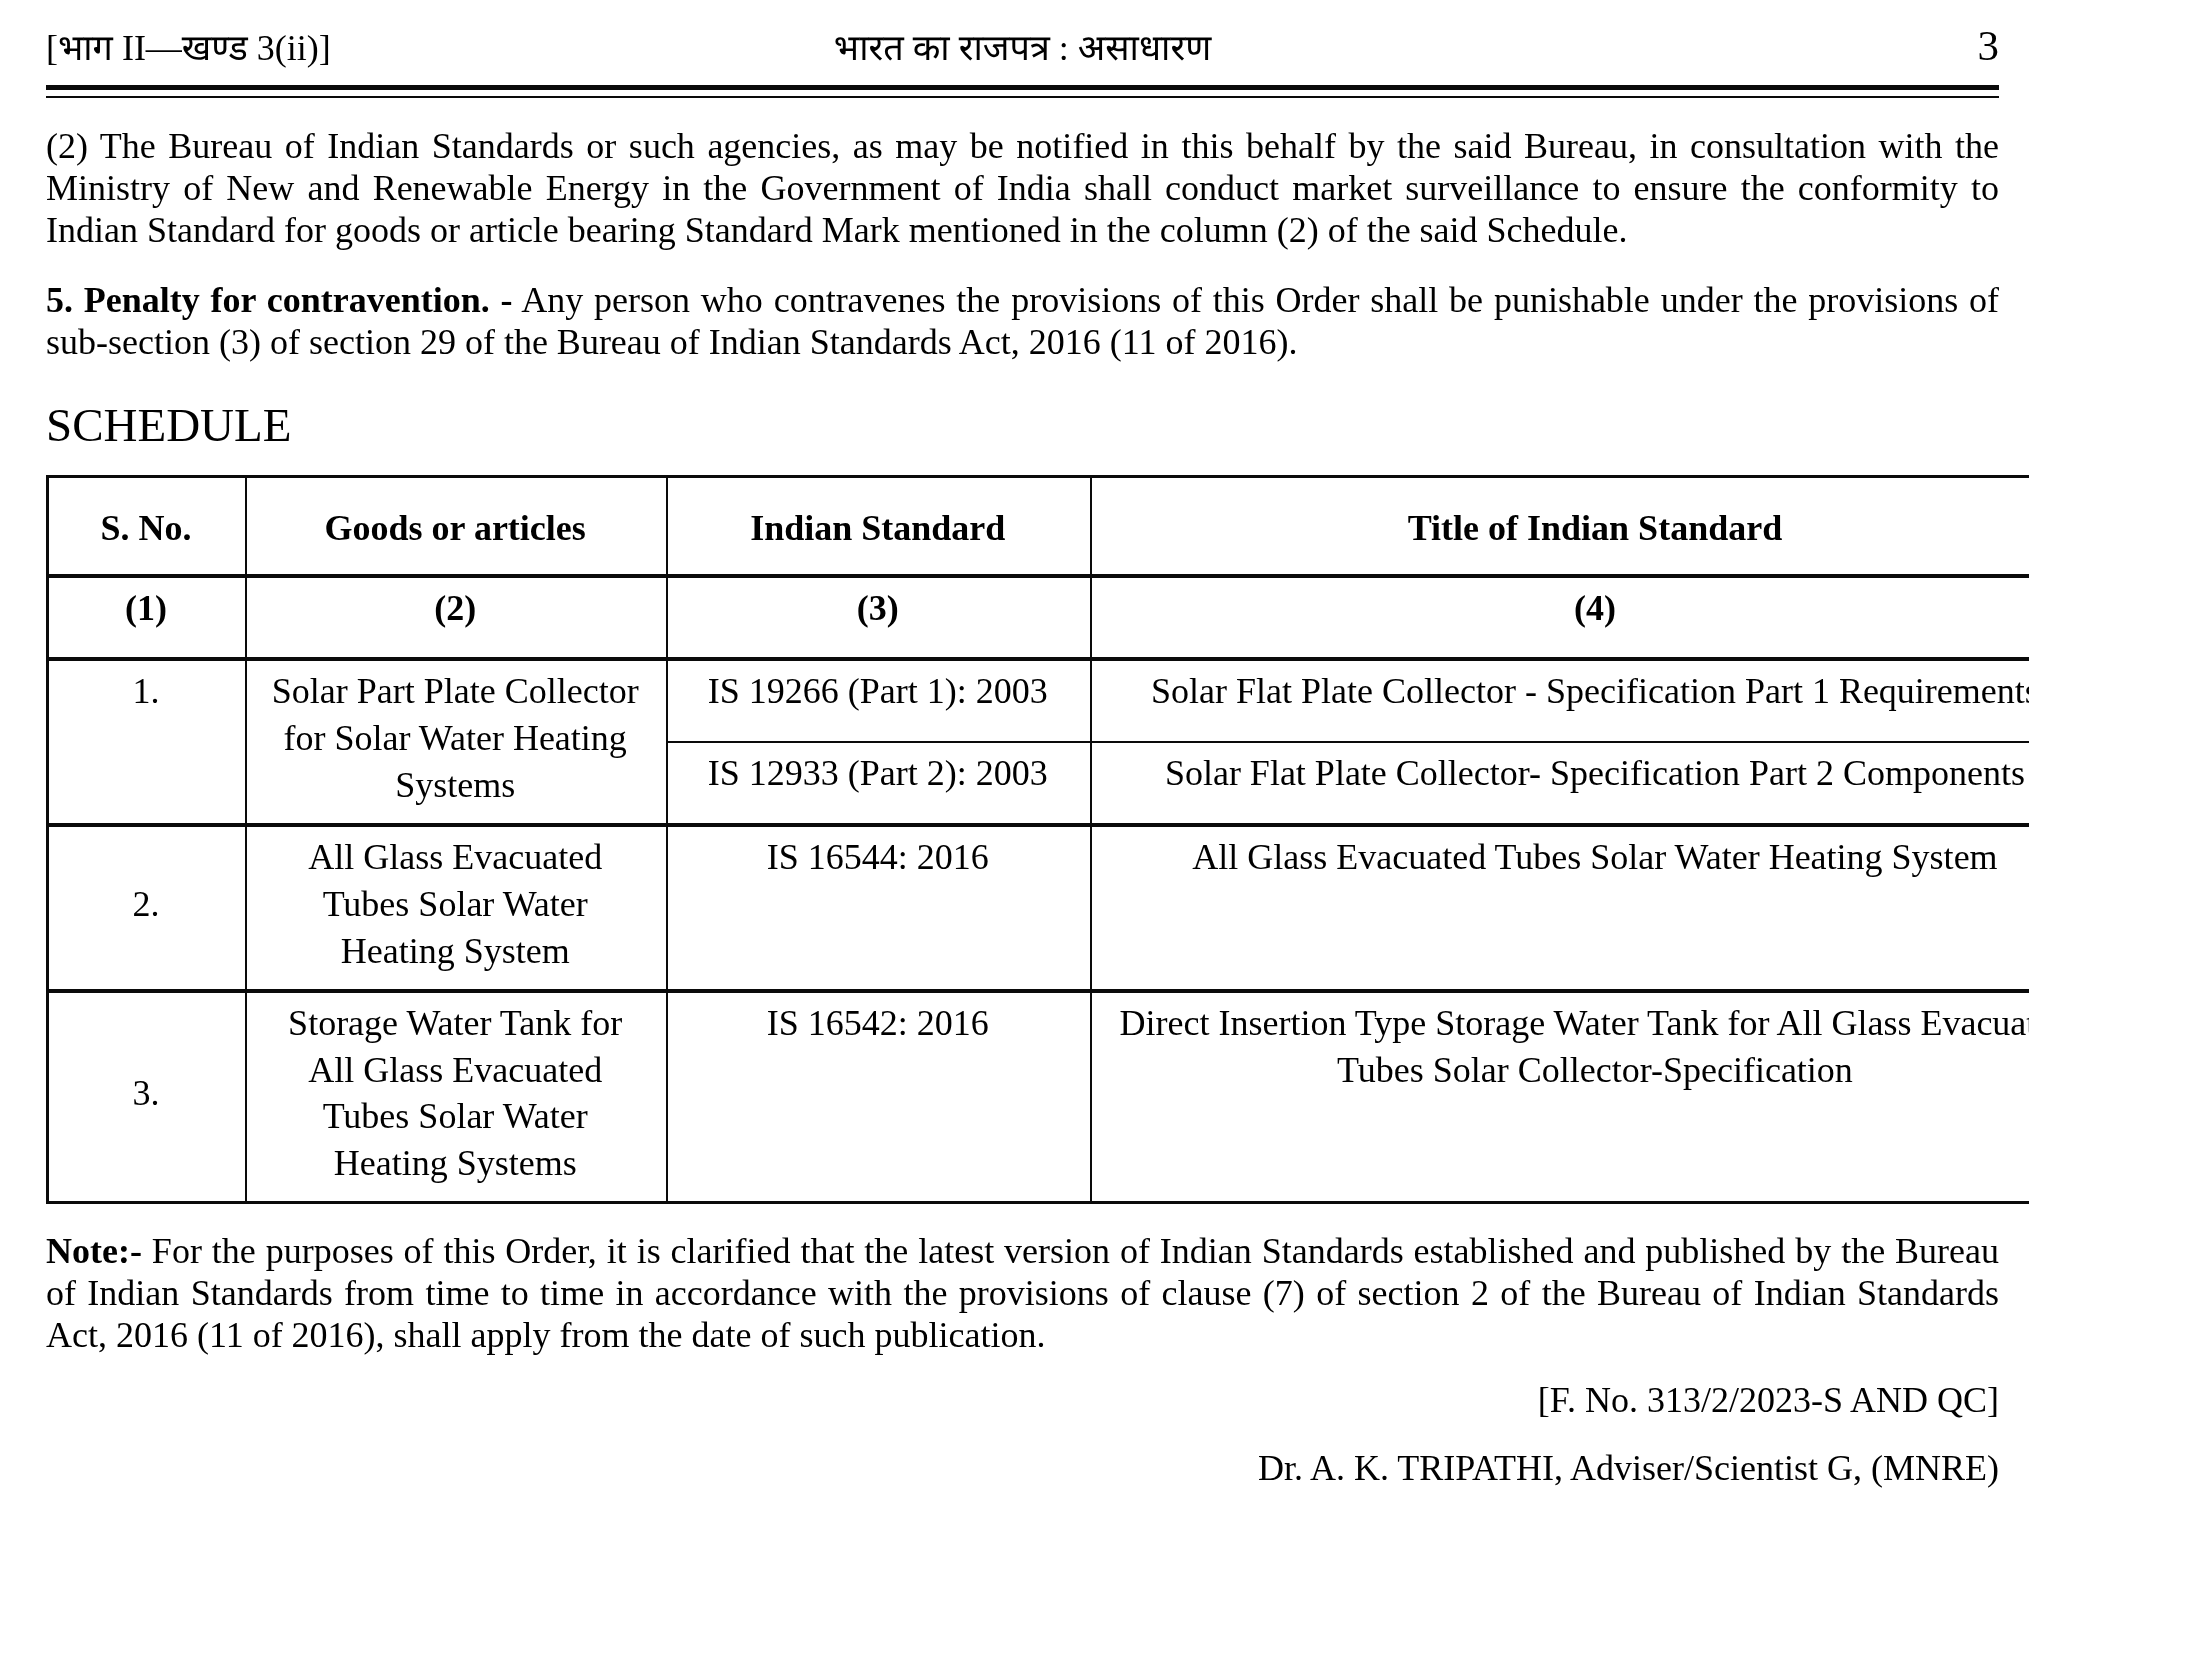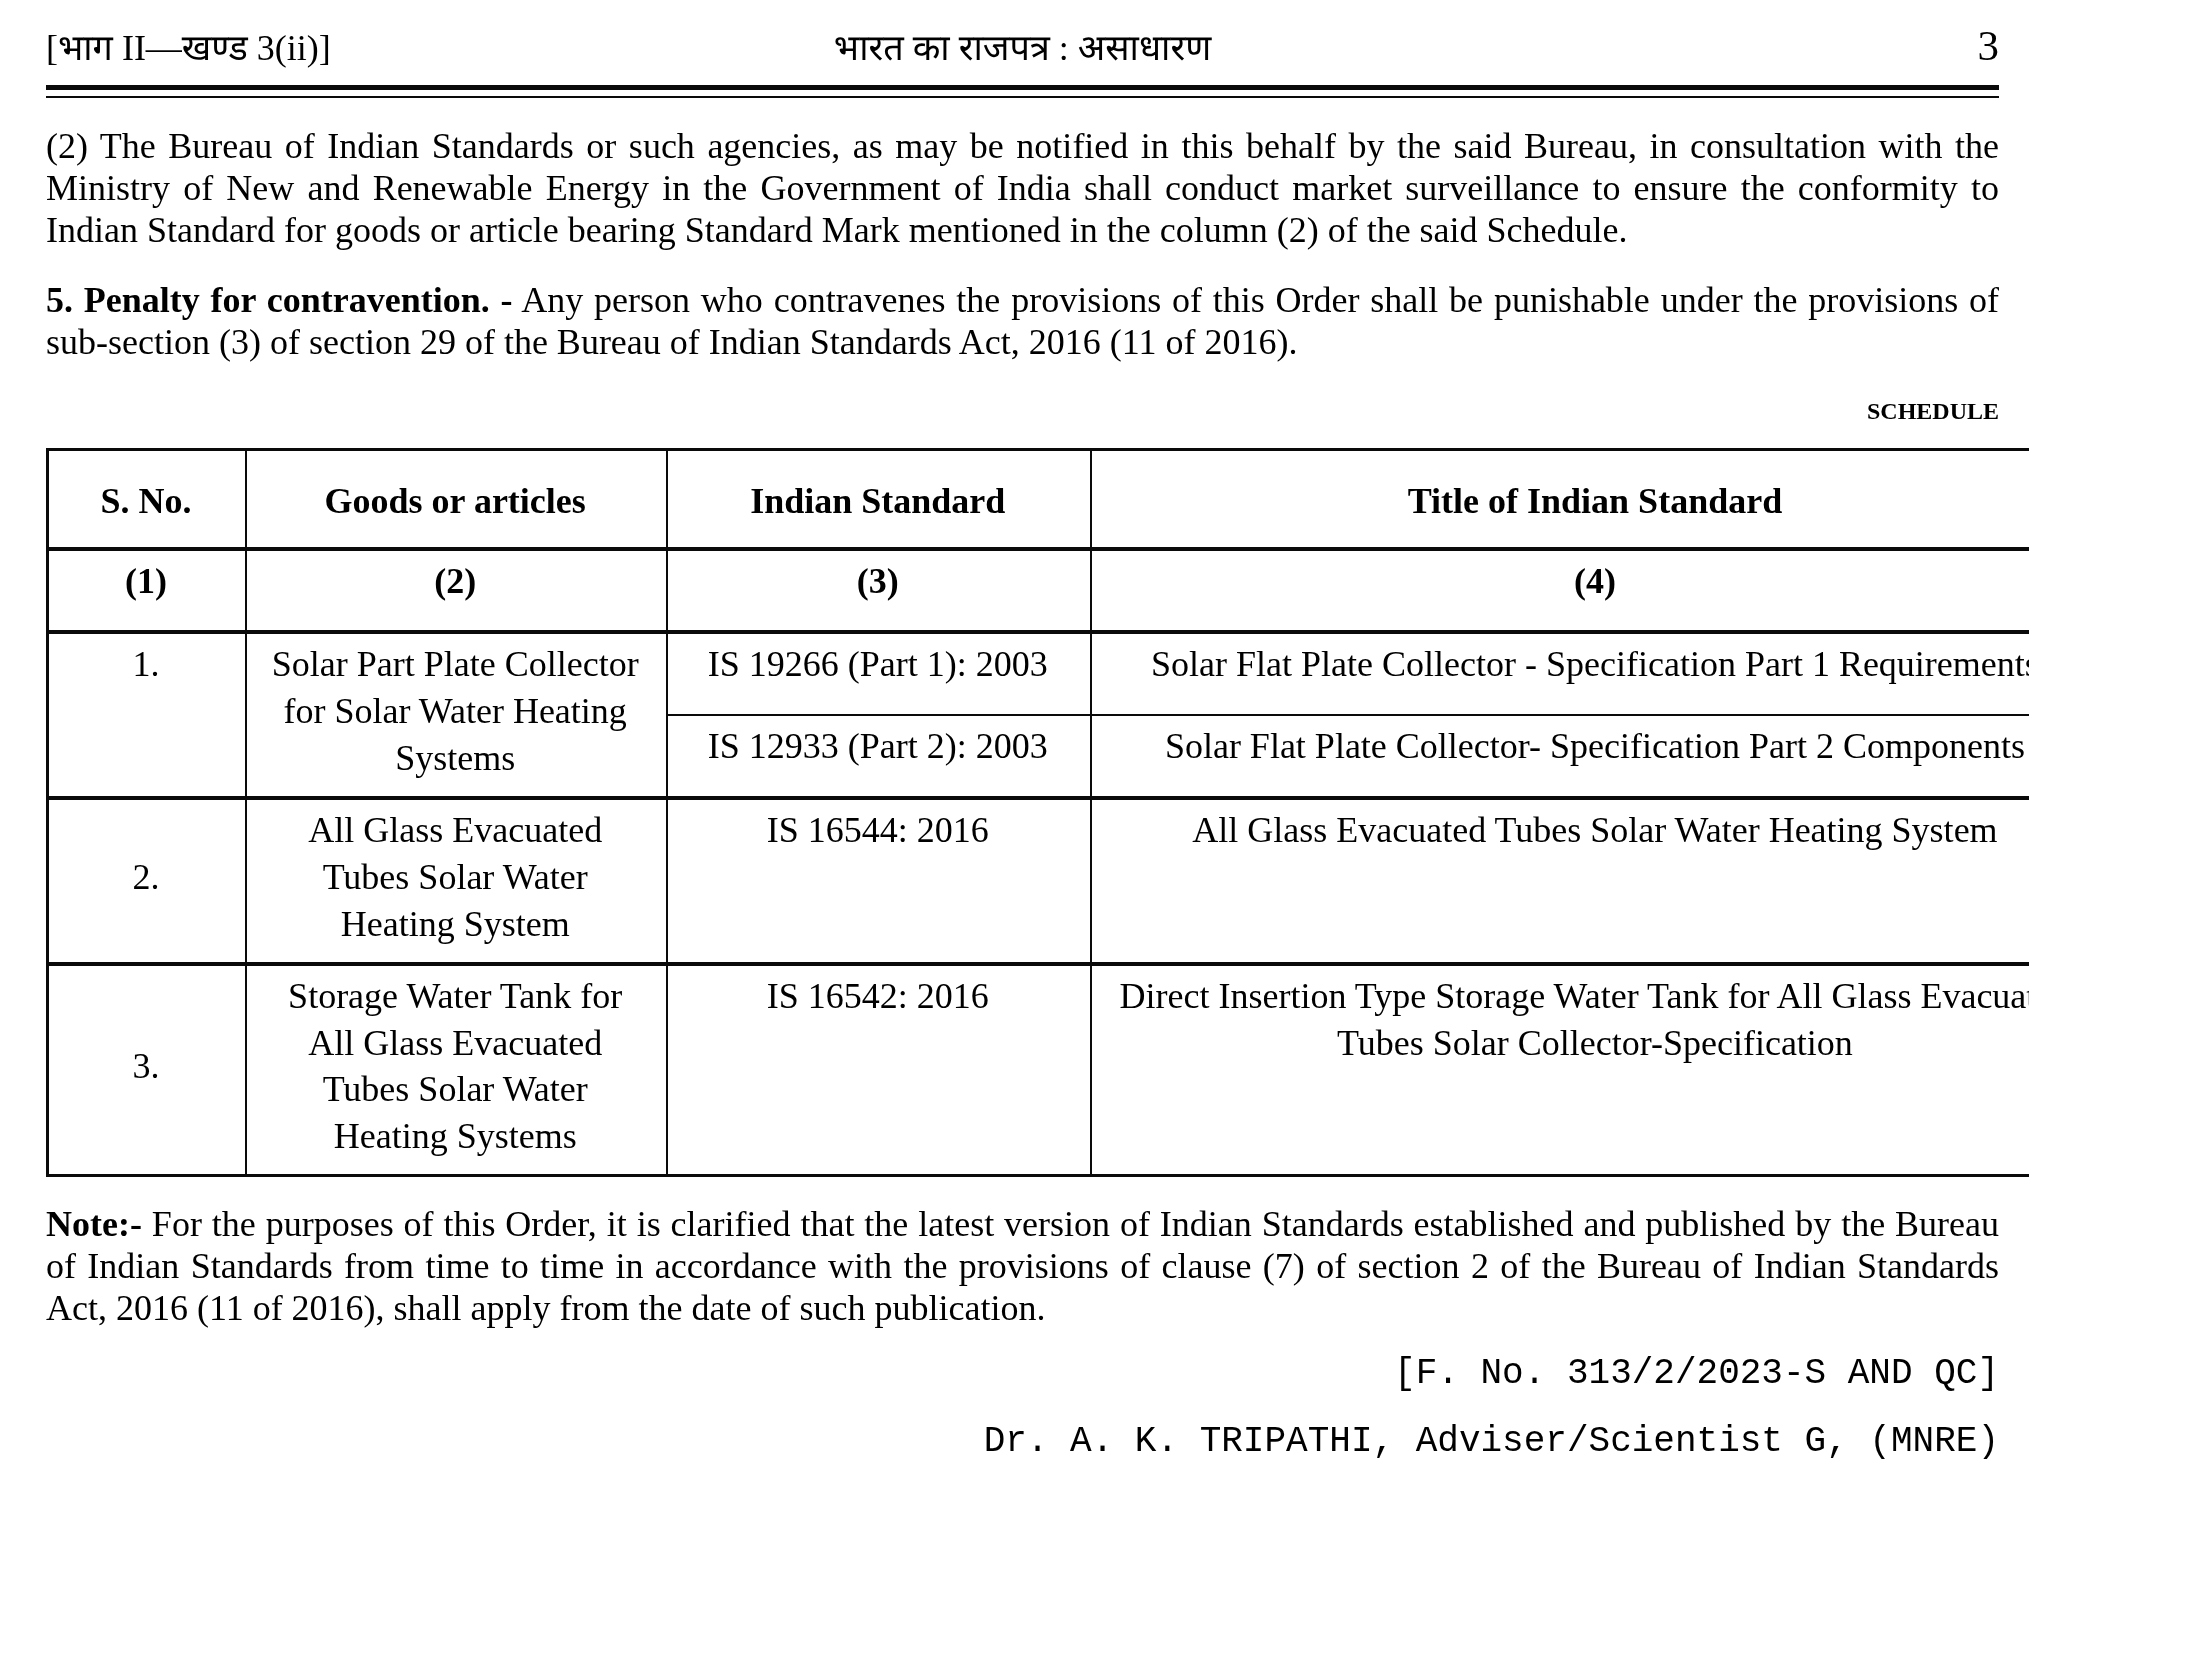--- a/index.html
+++ b/index.html
@@ -37,8 +37,8 @@
   }
   .bold { font-weight: bold; }
   .schedule-title {
-    text-align: right; font-weight: bold;
-    font-size: 24px; margin-top: 34px;
+    text-align: left; font-weight: normal;
+    font-size: 47px; margin-top: 34px;
   }
   
   table.schedule {

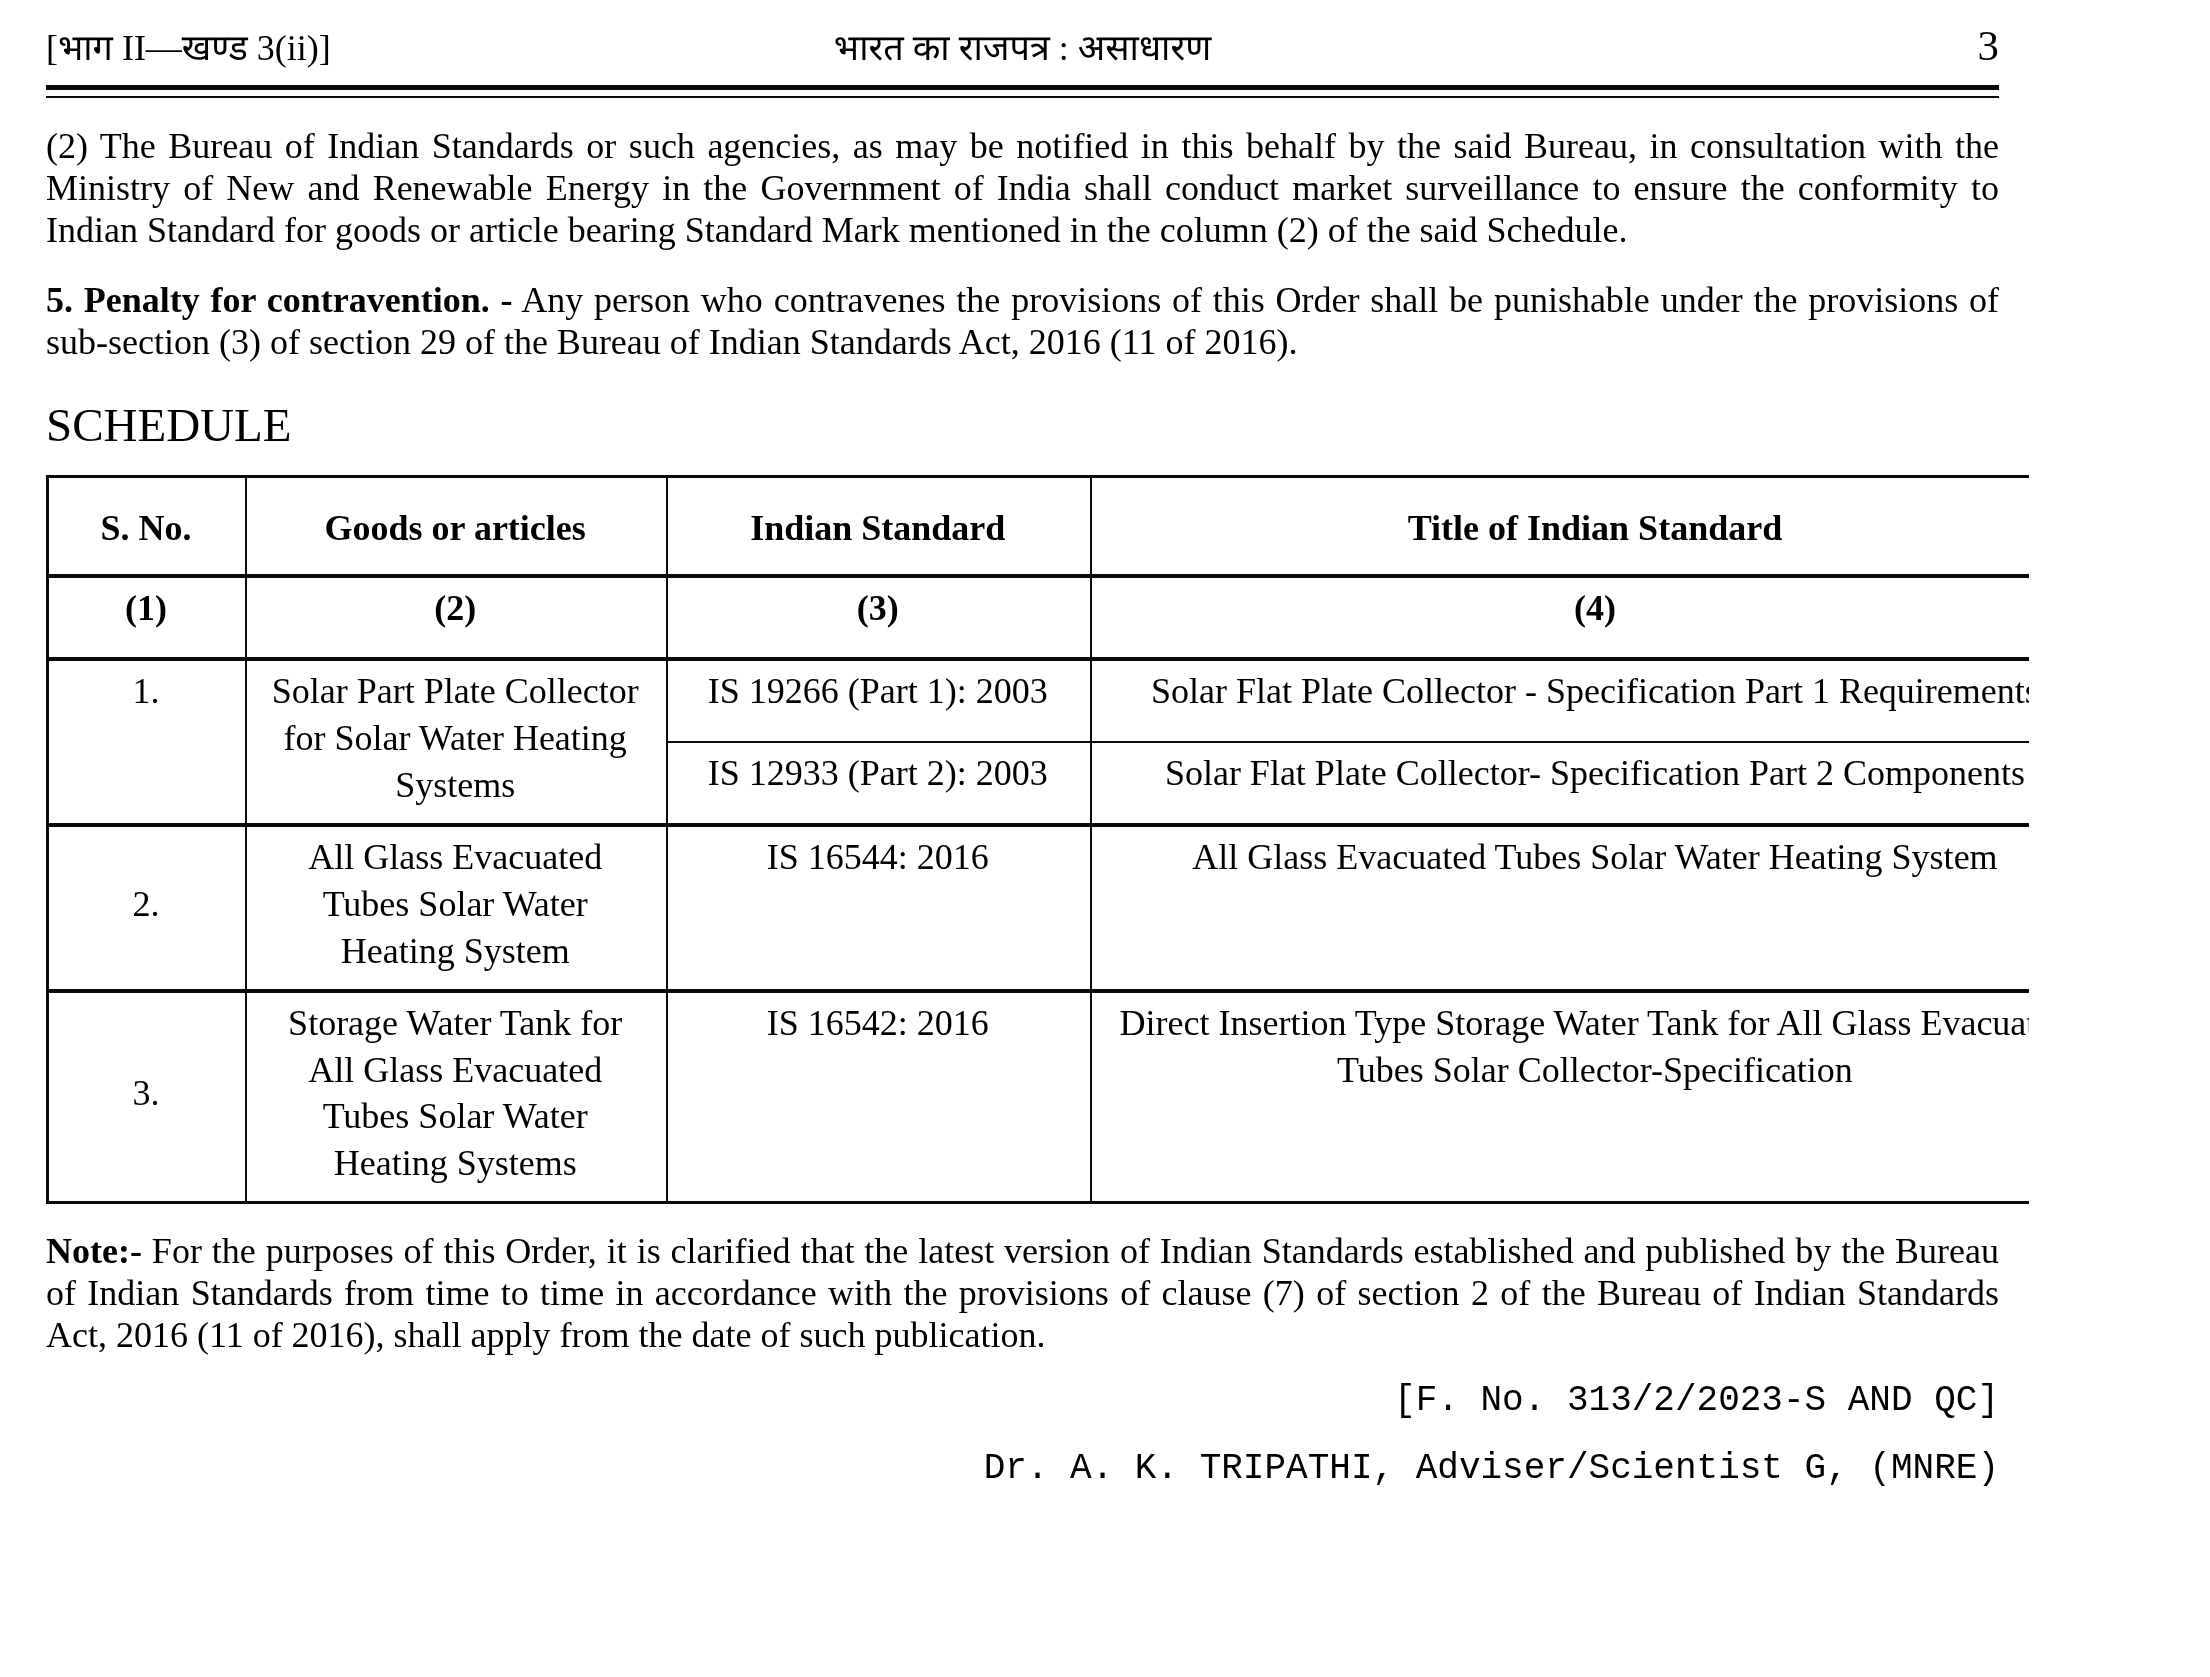--- a/index.html
+++ b/index.html
@@ -72,7 +72,6 @@
     font-size: 36px; line-height: 1.16;
     text-align: right;
     margin-top: 23px;
-    font-family: Liberation Mono, monospace;
   }
   .right-line.sig { margin-top: 27px; }
 </style>

